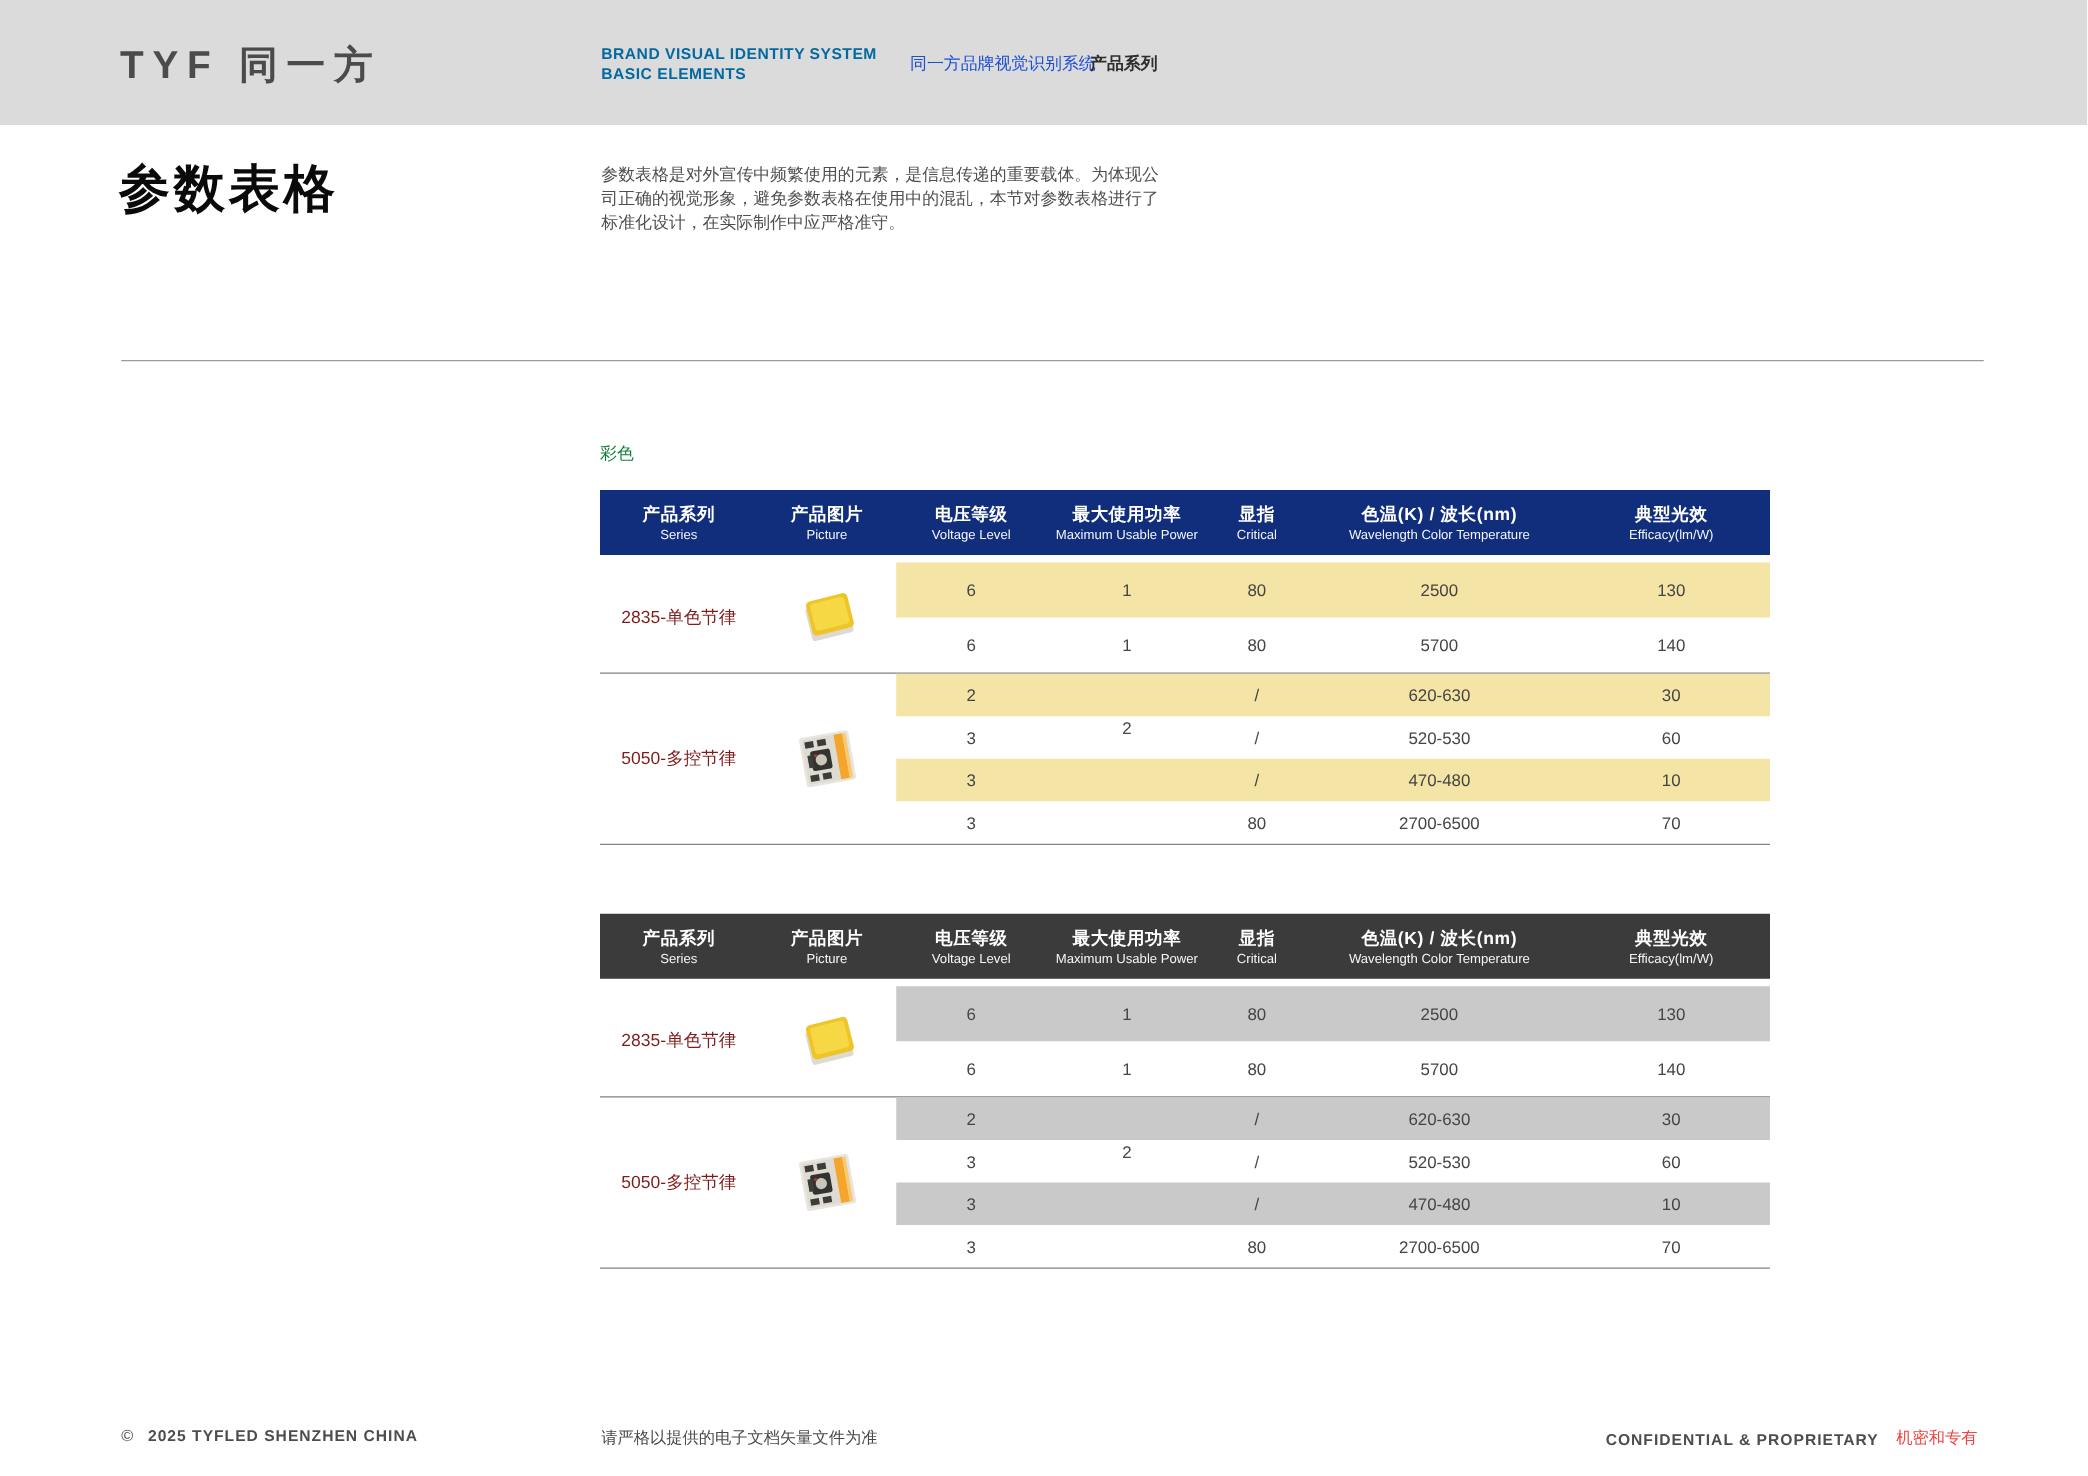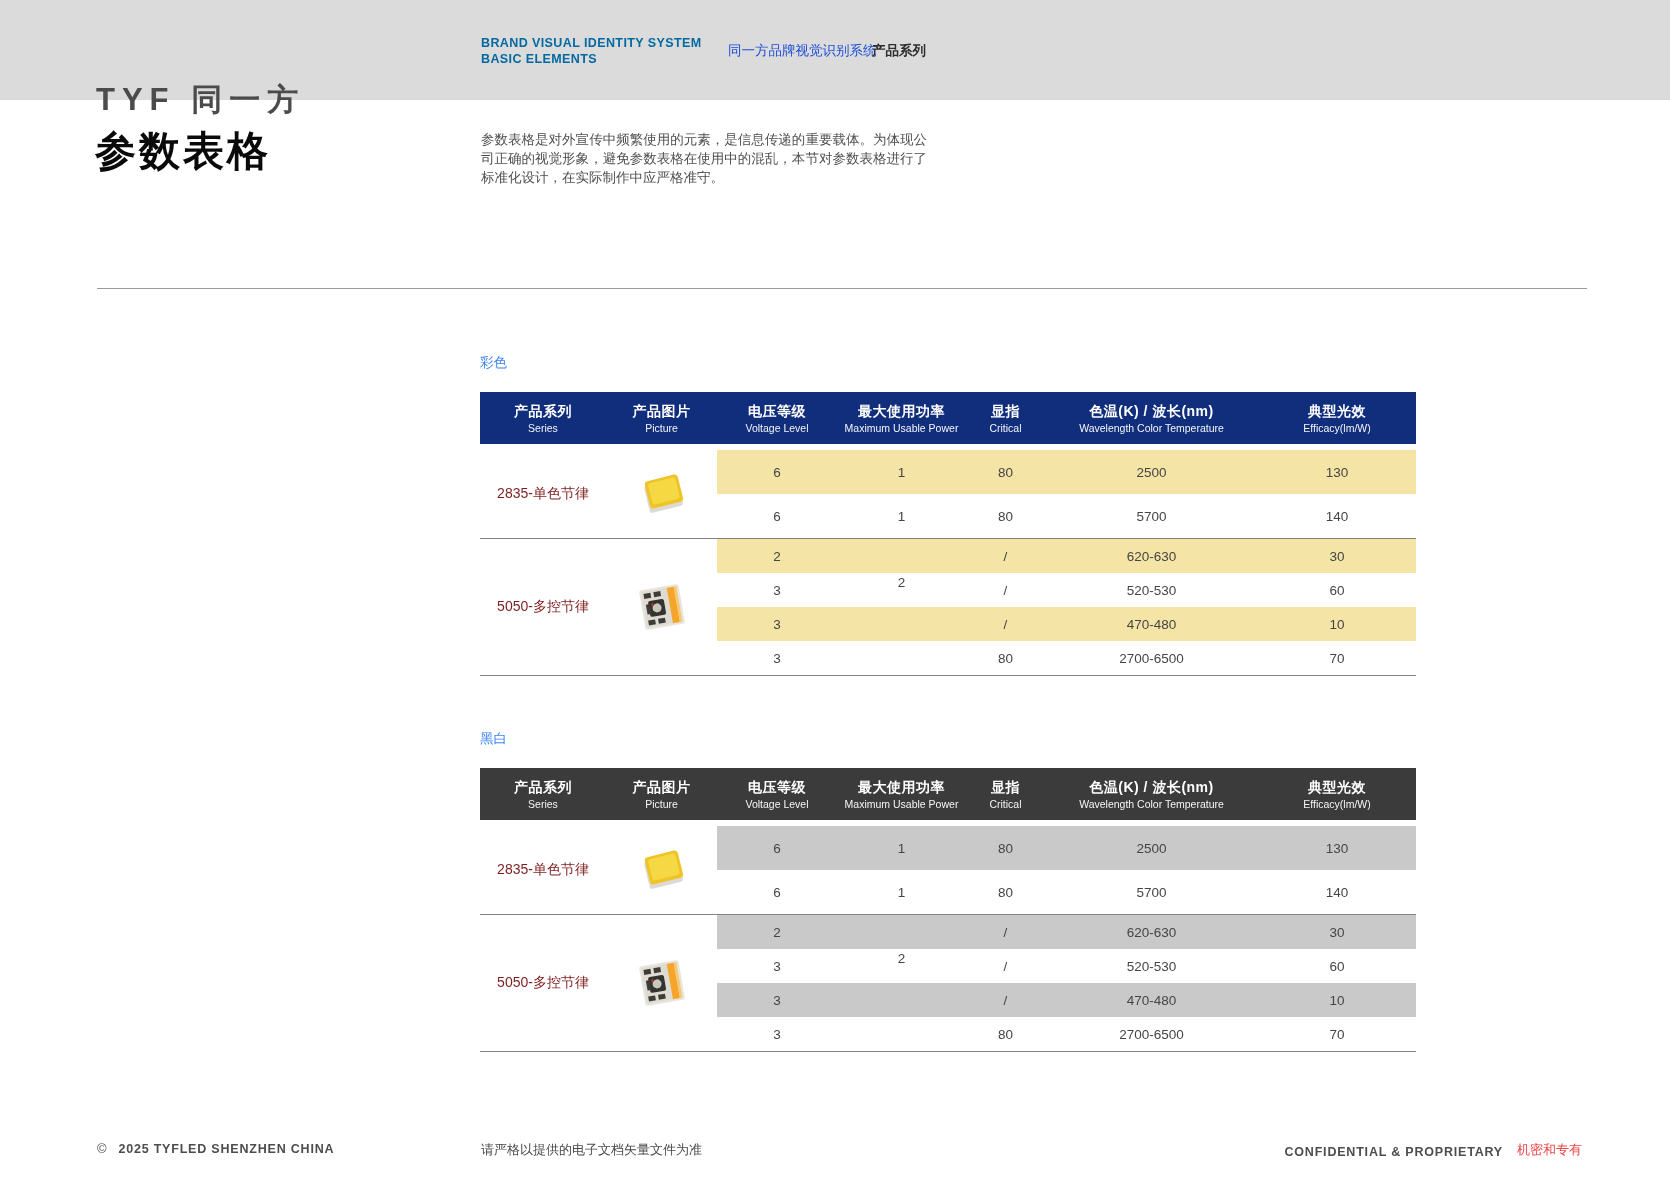--- a/index.html
+++ b/index.html
@@ -9,7 +9,7 @@
   
   .topbar{position:absolute;left:0;top:0;width:1670px;height:100px;background:#dbdbdb;}
   .logo{position:absolute;left:96px;top:31px;font-size:31px;font-weight:700;color:#4b4b4b;
-        letter-spacing:7px;white-space:nowrap;margin-top:48px;}
+        letter-spacing:7px;white-space:nowrap;}
   .brand-block{position:absolute;left:481px;top:35px;font-size:12.5px;font-weight:700;
         color:#0369a1;line-height:16px;letter-spacing:0.4px;}
   .sys-label{position:absolute;left:728px;top:42px;font-size:13.5px;color:#1d4ed8;}

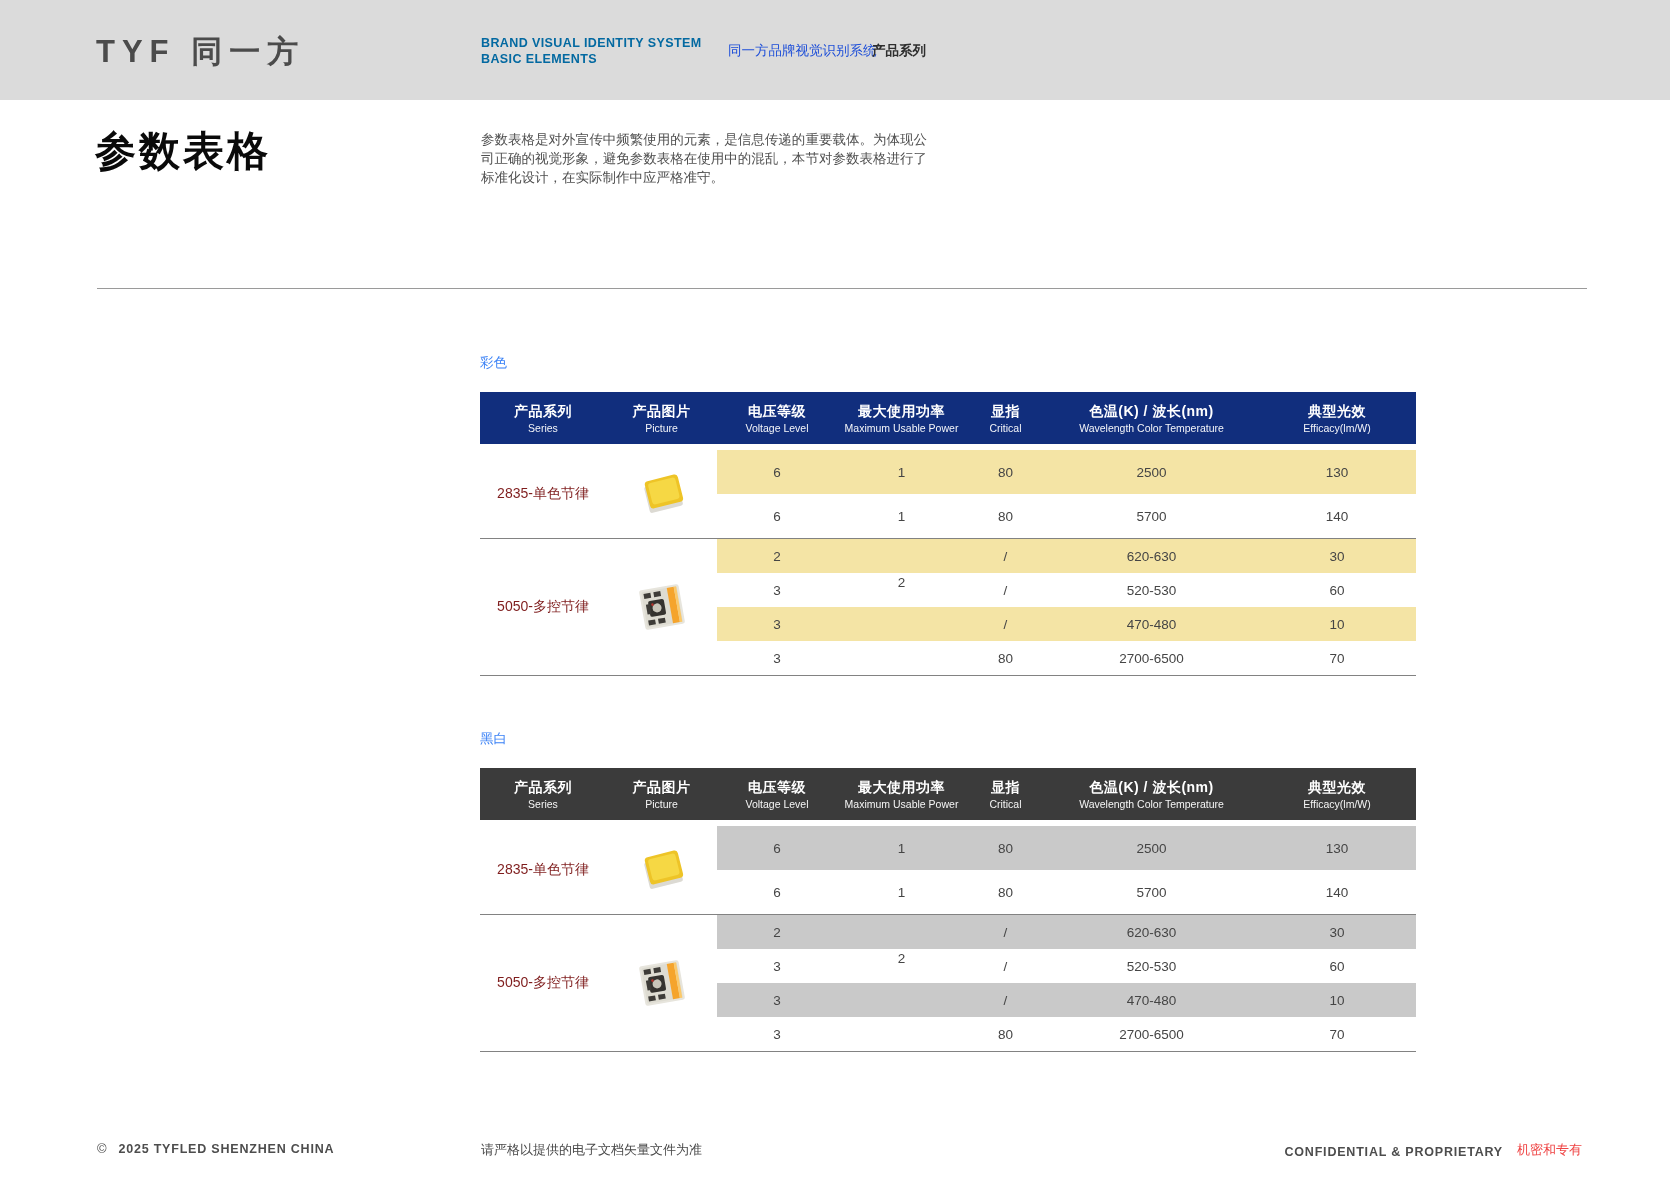--- a/index.html
+++ b/index.html
@@ -26,7 +26,7 @@
   .table-section{position:absolute;left:480px;width:936px;}
   .table-section.t0{top:355px;}
   .table-section.t1{top:731px;}
-  .section-label{font-size:13.5px;color:#3b82f6;line-height:16px;margin-bottom:21px;}
+  .section-label{font-size:13.5px;color:#15803d;line-height:16px;margin-bottom:21px;}
 
   .thead{display:flex;align-items:stretch;height:52px;color:#ffffff;}
   .hcell{display:flex;flex-direction:column;align-items:center;justify-content:center;gap:1px;}

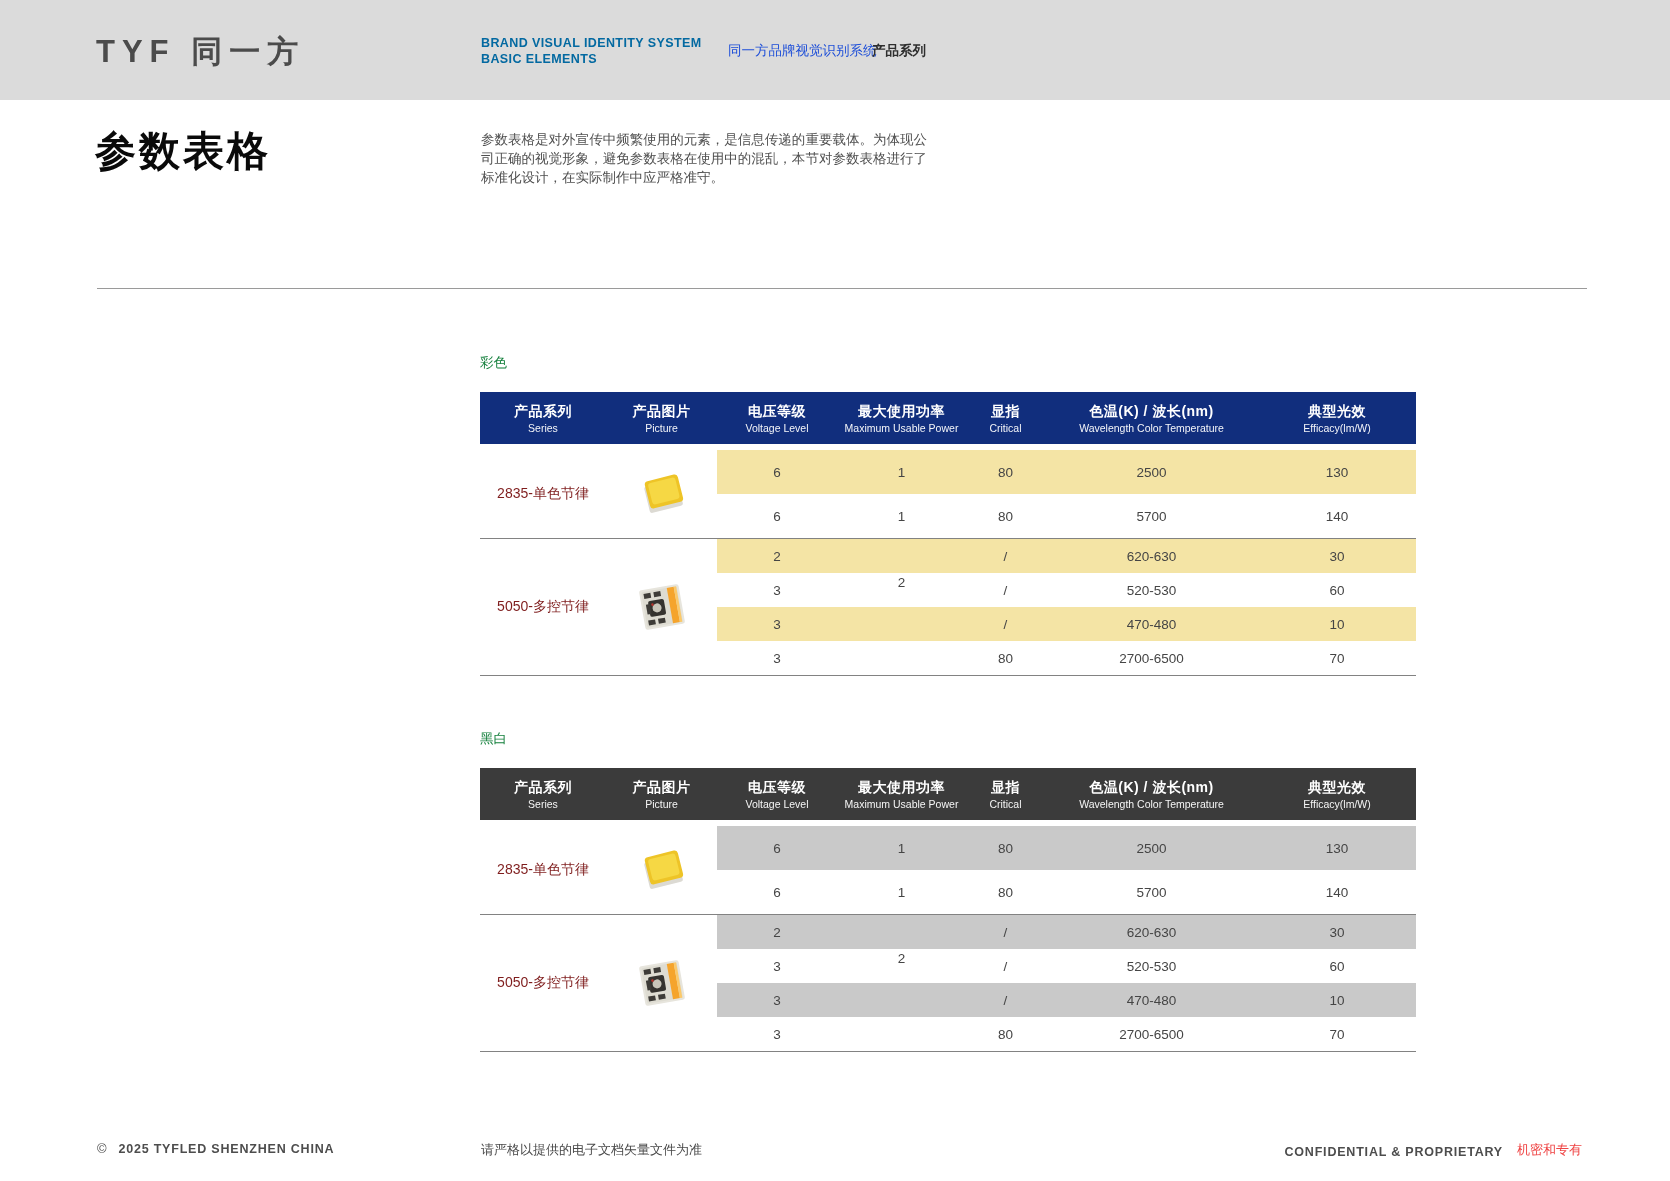--- a/index.html
+++ b/index.html
@@ -262,7 +262,6 @@
         </div>
       </div>
       <div class="table-section t1">
-        <div class="section-label">黑白</div>
         <div class="thead" style="background: rgb(59, 59, 59);">
           <div class="hcell col0">
             <div class="hcn">产品系列</div>

